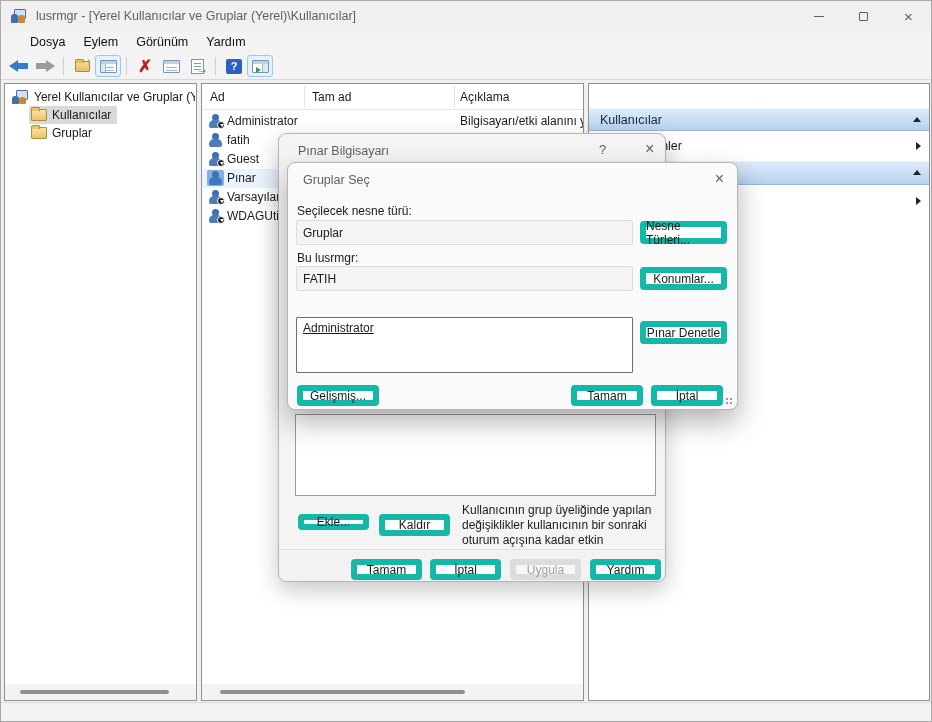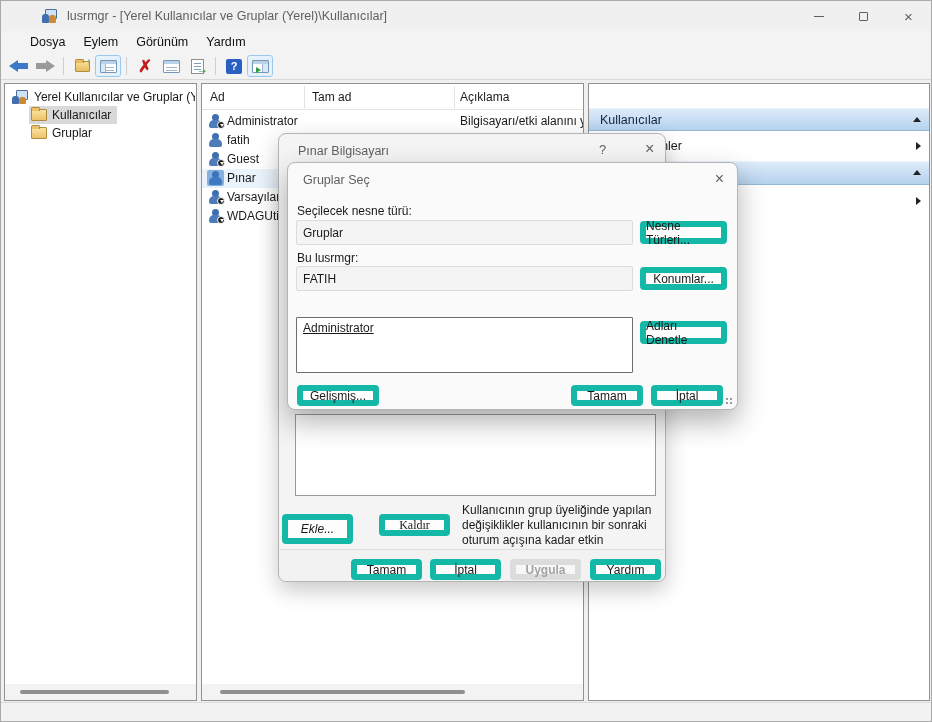--- a/index.html
+++ b/index.html
@@ -7,7 +7,7 @@
   #root { position:relative; width:932px; height:722px; background:#f0f0f0; border:1px solid #a9a9a9; overflow:hidden; font-size:12px; color:#1a1a1a; }
 
   
-  .titlebar { position:absolute; left:0; top:0; width:100%; height:30px; background:#f0f0f0; display:flex; align-items:center;padding-left:31px; }
+  .titlebar { position:absolute; left:0; top:0; width:100%; height:30px; background:#f0f0f0; display:flex; align-items:center; }
   .app-icon { position:relative; width:17px; height:15px; margin:0 9px 0 9px; }
   .app-icon .scr { position:absolute; left:4px; top:0; width:12px; height:10px; border:1px solid #4a6e96; background:#cfe2f5; border-radius:1px; }
   .app-icon .p1 { position:absolute; left:1px; top:5px; width:7px; height:9px; background:#3f6fb0; border-radius:3px 3px 1px 1px; }

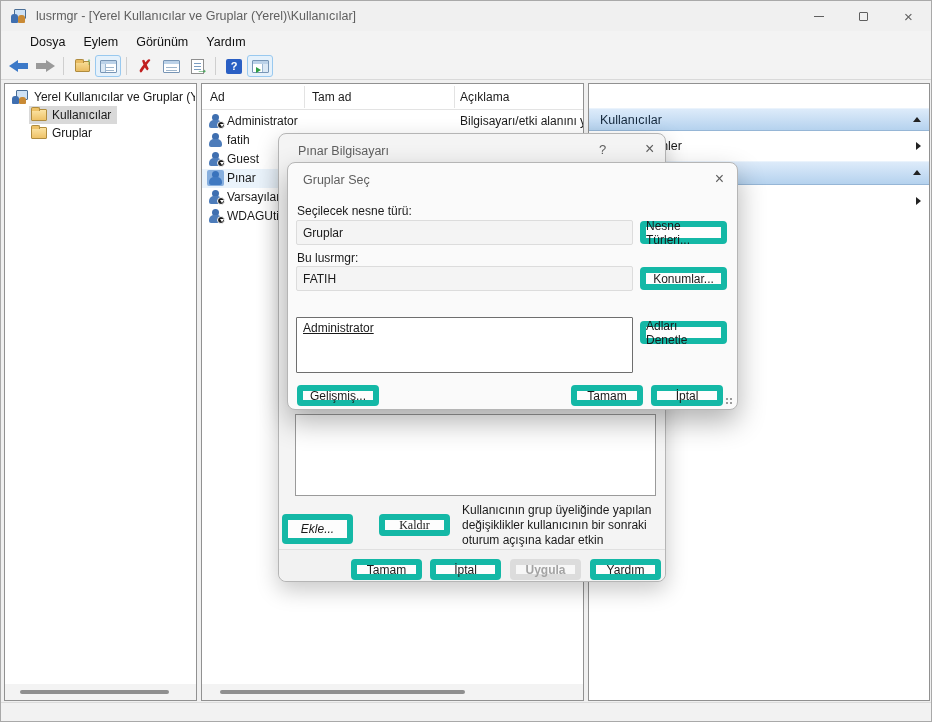--- a/index.html
+++ b/index.html
@@ -352,7 +352,7 @@
     <div class="cd-entry">
       <span class="resolved">Administrator</span>
     </div>
-    <div class="btn cd-side-btn" style="top:158px;">Adları Denetle</div>
+    <div class="btn cd-side-btn" style="top:158px;">Pınar Denetle</div>
 
     <div class="btn" style="position:absolute; left:9px; top:222px; width:82px; height:21px;">Gelişmiş...</div>
     <div class="btn" style="position:absolute; left:283px; top:222px; width:72px; height:21px;">Tamam</div>

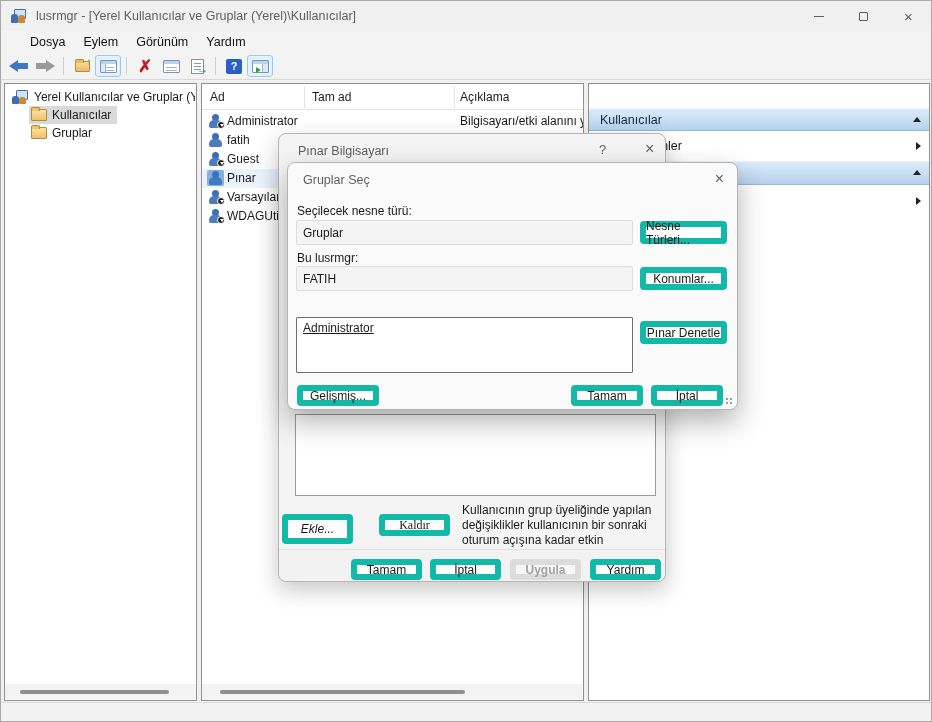--- a/index.html
+++ b/index.html
@@ -325,7 +325,7 @@
 
     <div class="pd-listbox"></div>
 
-    <div class="btn" style="position:absolute; left:3px; top:380px; width:71px; height:30px;font-style:italic;">Ekle...</div>
+    <div class="btn" style="position:absolute; left:19px; top:380px; width:71px; height:16px;">Ekle...</div>
     <div class="btn" style="position:absolute; left:100px; top:380px; width:71px; height:22px;font-family:Liberation Serif, serif;">Kaldır</div>
     <div class="pd-note">Kullanıcının grup üyeliğinde yapılan değişiklikler kullanıcının bir sonraki oturum açışına kadar etkin olmayacak.</div>
 

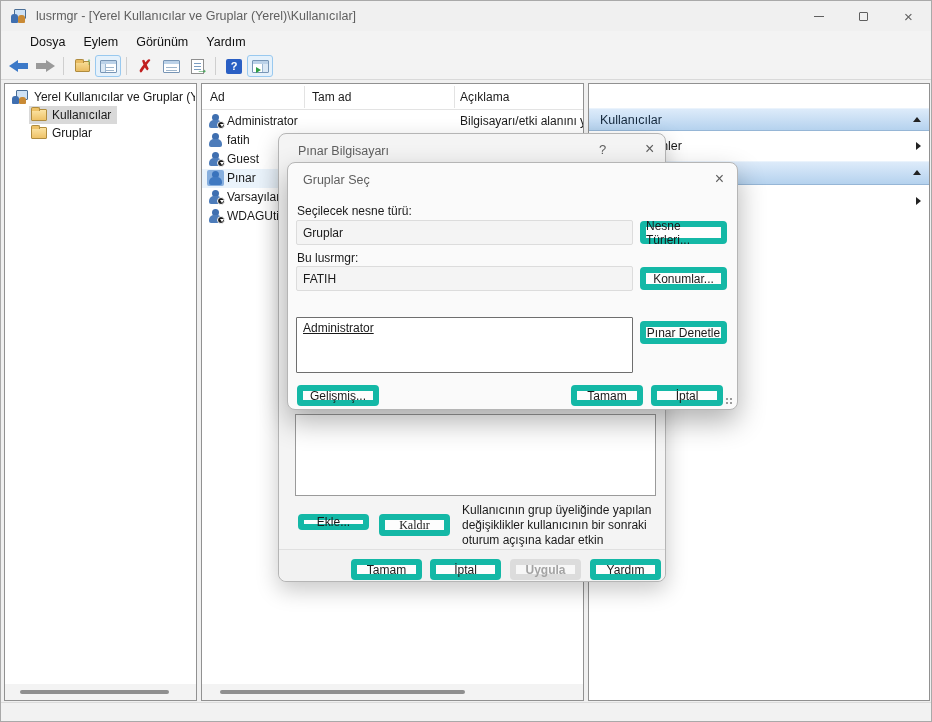--- a/index.html
+++ b/index.html
@@ -326,7 +326,7 @@
     <div class="pd-listbox"></div>
 
     <div class="btn" style="position:absolute; left:19px; top:380px; width:71px; height:16px;">Ekle...</div>
-    <div class="btn" style="position:absolute; left:100px; top:380px; width:71px; height:22px;font-family:Liberation Serif, serif;">Kaldır</div>
+    <div class="btn" style="position:absolute; left:100px; top:380px; width:71px; height:22px;">Kaldır</div>
     <div class="pd-note">Kullanıcının grup üyeliğinde yapılan değişiklikler kullanıcının bir sonraki oturum açışına kadar etkin olmayacak.</div>
 
     <div class="pd-bottom"></div>

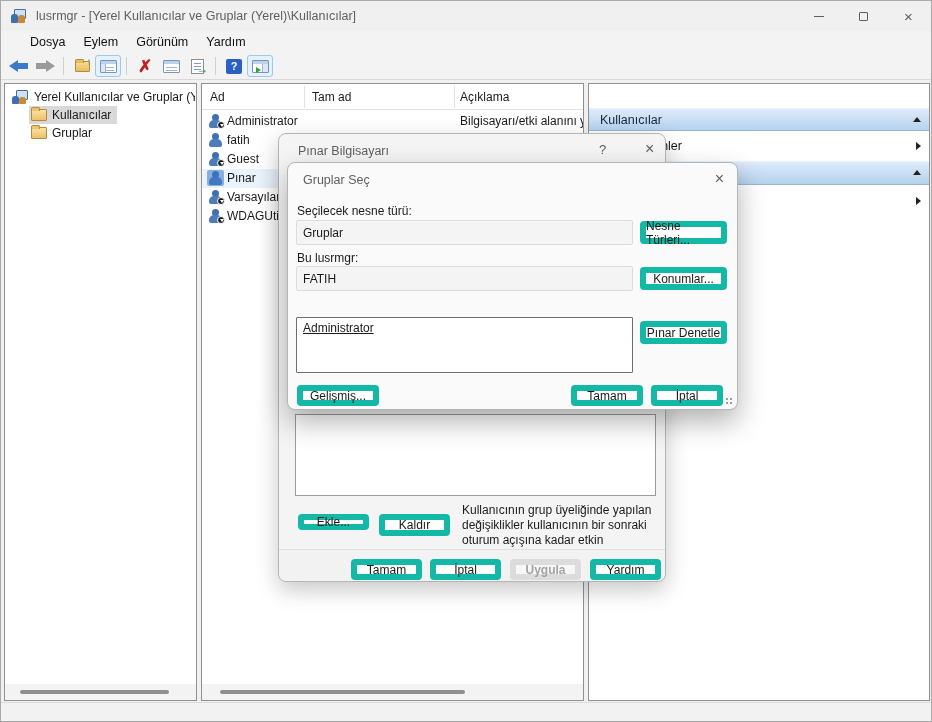--- a/index.html
+++ b/index.html
@@ -333,7 +333,7 @@
     <div class="pd-divider"></div>
     <div class="btn" style="position:absolute; left:72px; top:425px; width:71px; height:21px;">Tamam</div>
     <div class="btn" style="position:absolute; left:151px; top:425px; width:71px; height:21px;">İptal</div>
-    <div class="btn disabled" style="position:absolute; left:231px; top:425px; width:71px; height:21px;font-weight:bold;">Uygula</div>
+    <div class="btn disabled" style="position:absolute; left:231px; top:425px; width:71px; height:21px;">Uygula</div>
     <div class="btn" style="position:absolute; left:311px; top:425px; width:71px; height:21px;">Yardım</div>
   </div>
 

